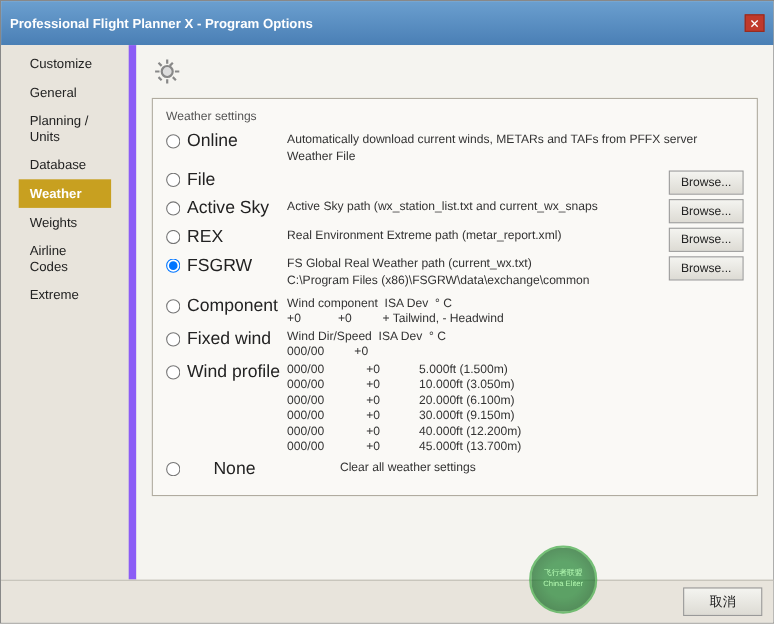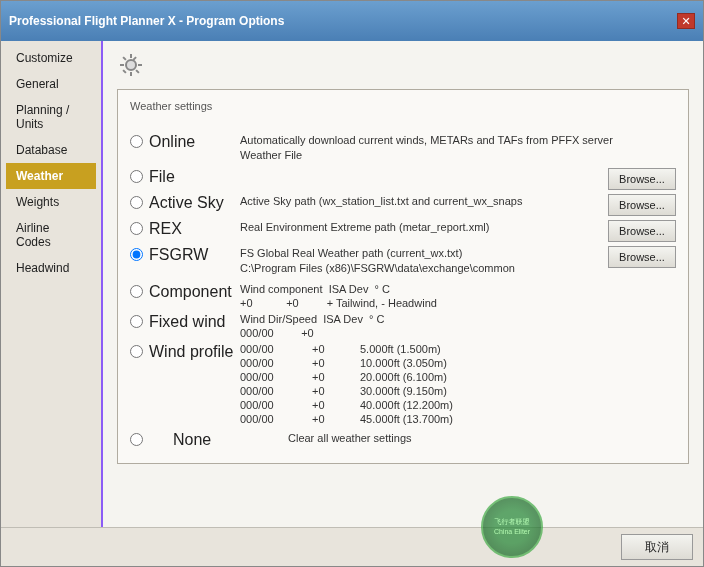--- a/index.html
+++ b/index.html
@@ -51,10 +51,10 @@
       overflow: hidden;
     }
     .sidebar {
-      width: 102px;
+      width: 123px;
       background: #e8e4dc;
-      border-right: 2px solid #8b5cf6;
-      padding: 4px 5px;
+      border-right: 7px solid #8b5cf6;
+      padding: 4px 16px;
       flex-shrink: 0;
     }
     .sidebar-item {

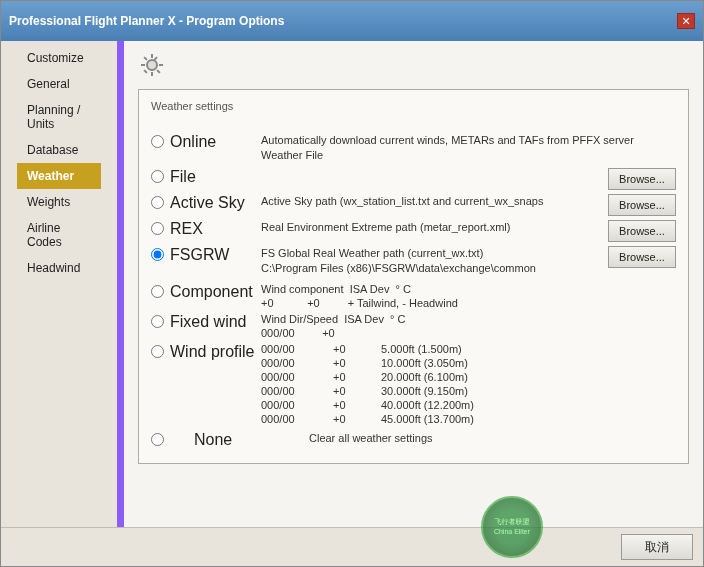--- a/index.html
+++ b/index.html
@@ -99,7 +99,7 @@
     .section-label {
       font-size: 11px;
       color: #555;
-      margin-bottom: 21px;
+      margin-bottom: 8px;
       font-weight: normal;
     }
     .weather-row {

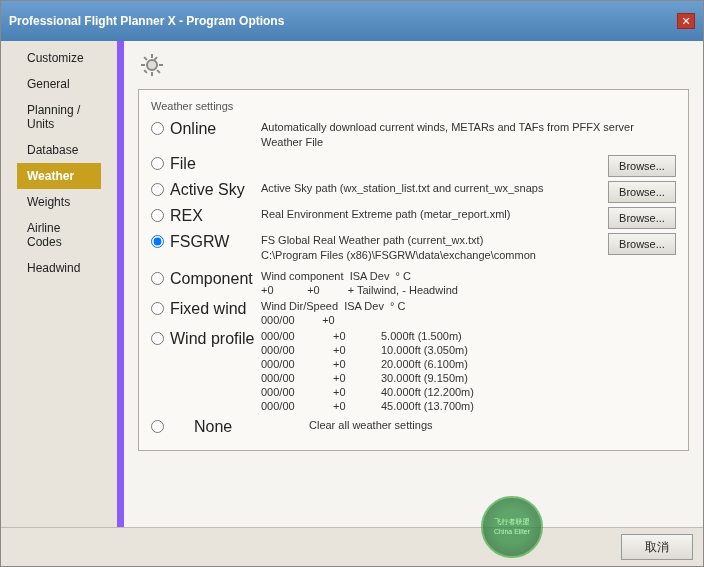--- a/index.html
+++ b/index.html
@@ -176,7 +176,7 @@
       <div class="sidebar-item active">Weather</div>
       <div class="sidebar-item">Weights</div>
       <div class="sidebar-item">Airline Codes</div>
-      <div class="sidebar-item">Headwind</div>
+      <div class="sidebar-item">Extreme</div>
     </div>
     <div class="main-panel">
       <div class="panel-header">

